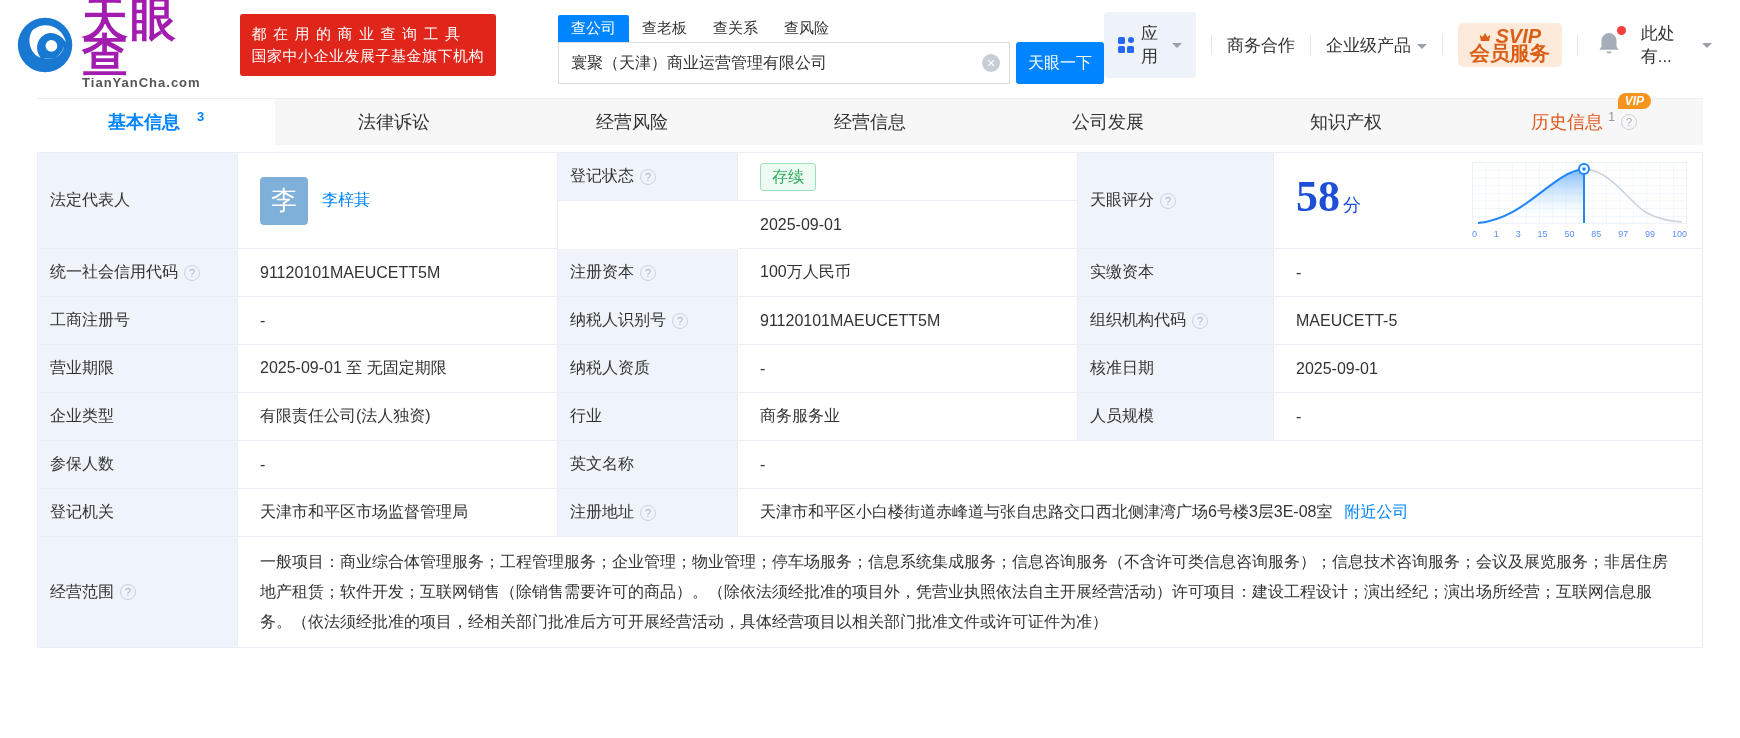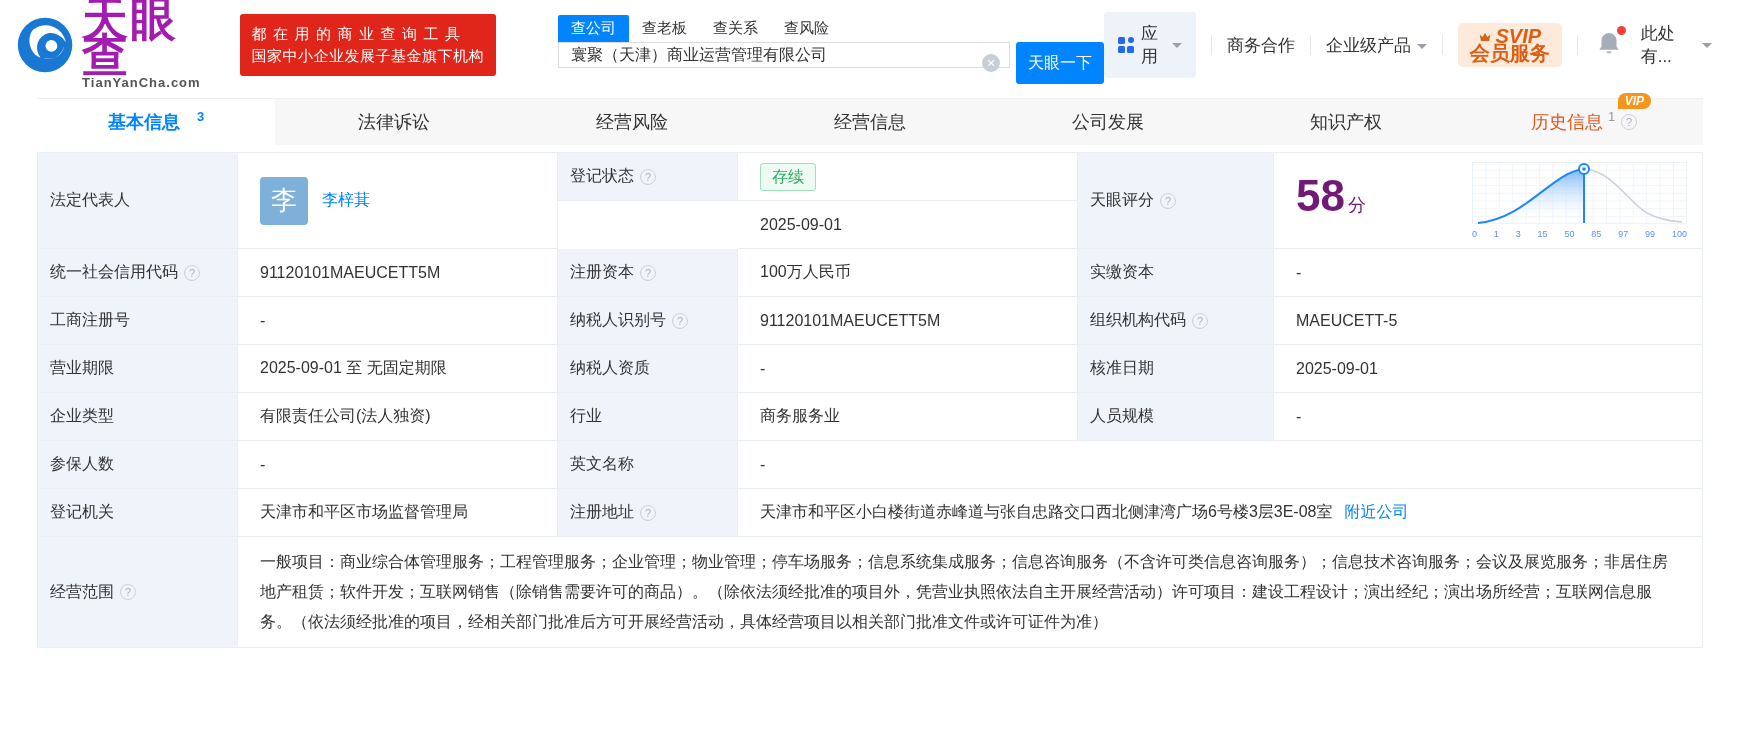--- a/index.html
+++ b/index.html
@@ -23,7 +23,7 @@
   .stab.active { background:#0084ff; color:#fff; border-radius:2px 2px 0 0; }
   .search-row { display:flex; }
   .input-box { position:relative; }
-  .input-box input { width:452px; height:26px; border:1px solid #d8dce3; outline:none;
+  .input-box input { width:452px; height:42px; border:1px solid #d8dce3; outline:none;
     font-size:16px; color:#333; padding:0 38px 0 12px;
     font-family:"Liberation Sans","DejaVu Sans",sans-serif;}
   .clear-btn { position:absolute; right:10px; top:12px; width:18px; height:18px; border-radius:50%;

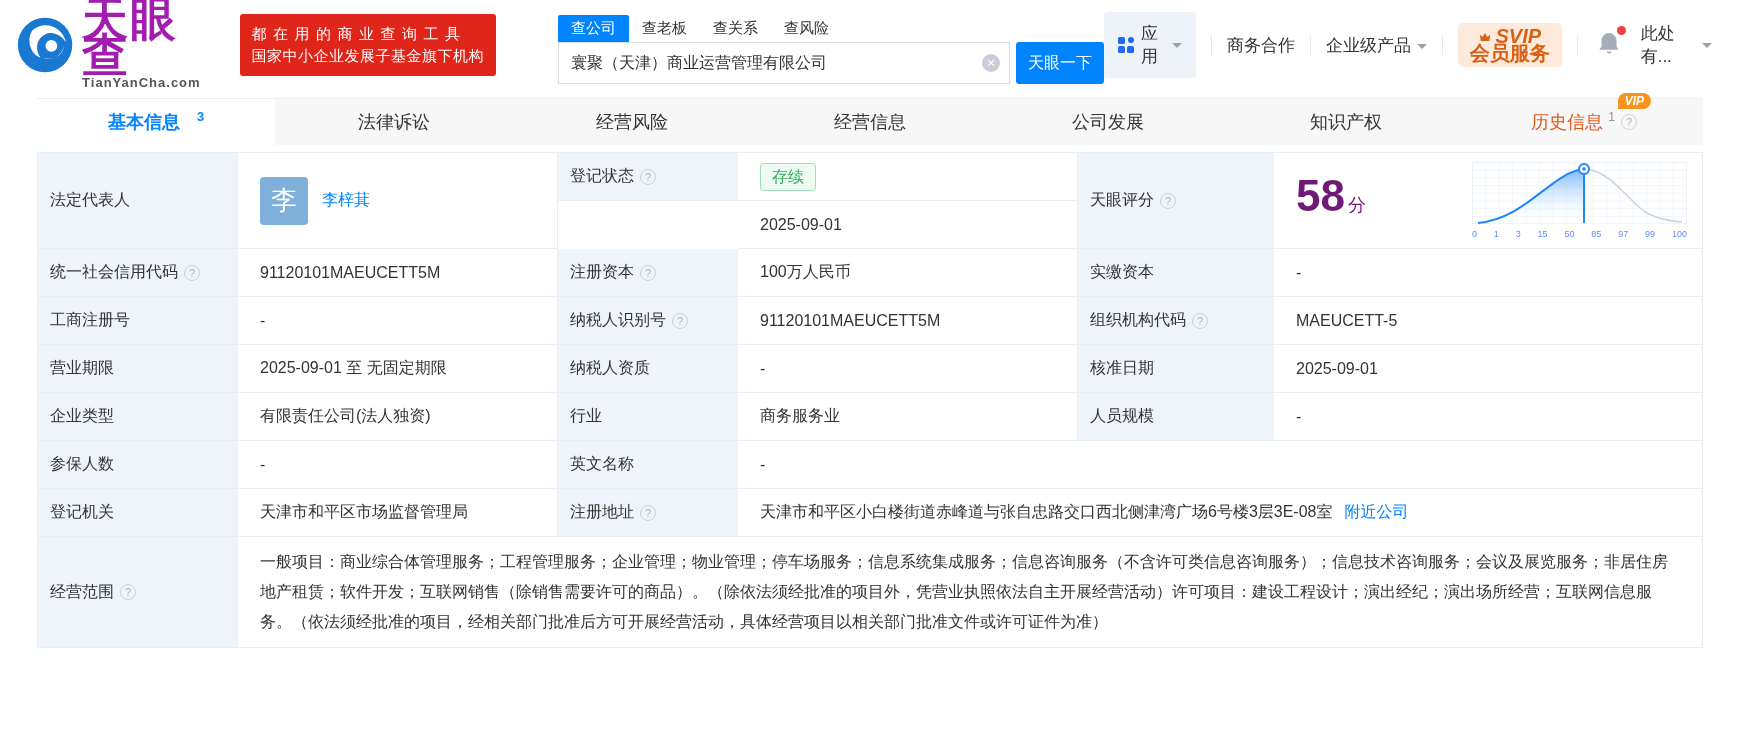--- a/index.html
+++ b/index.html
@@ -92,7 +92,7 @@
     padding:3px 11px; font-size:16px; line-height:20px;}
 
   .score-cell { justify-content:space-between; padding:0 12px 0 44px; }
-  .score-num { color:#701a75; font-weight:700; font-size:44px; line-height:44px; }
+  .score-num { color:#1d4ed8; font-weight:700; font-size:44px; line-height:44px;font-family:Liberation Serif, serif; }
   .score-unit { font-size:18px; font-weight:400; margin-left:3px;}
   .chart-box { width:218px; }
   .chart-axis { display:flex; justify-content:space-between; font-size:9px; color:#5b8ff9;

